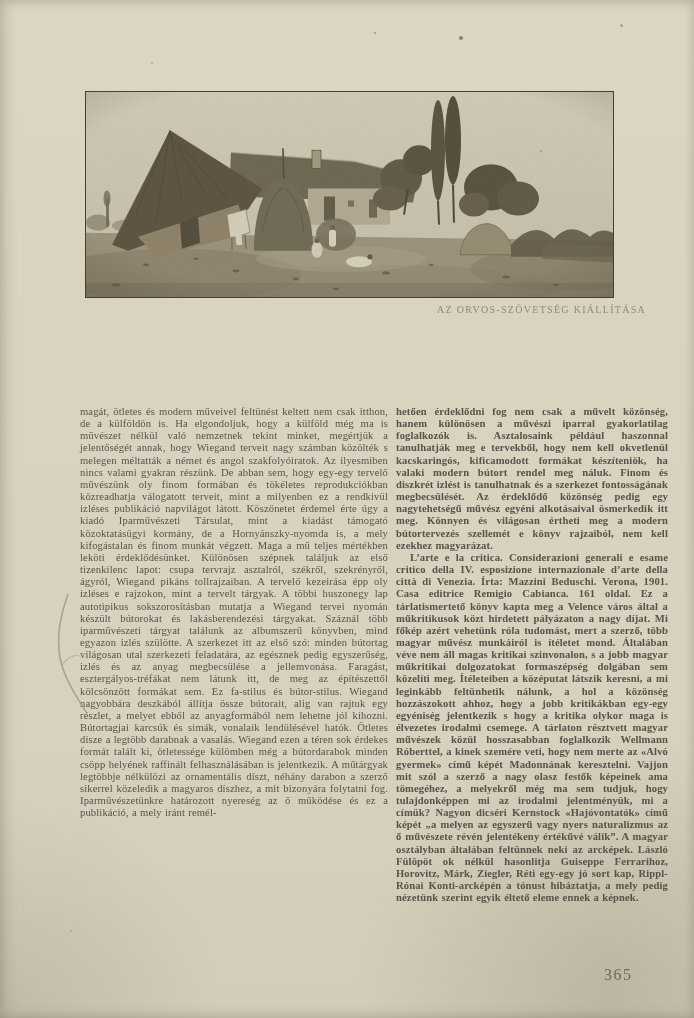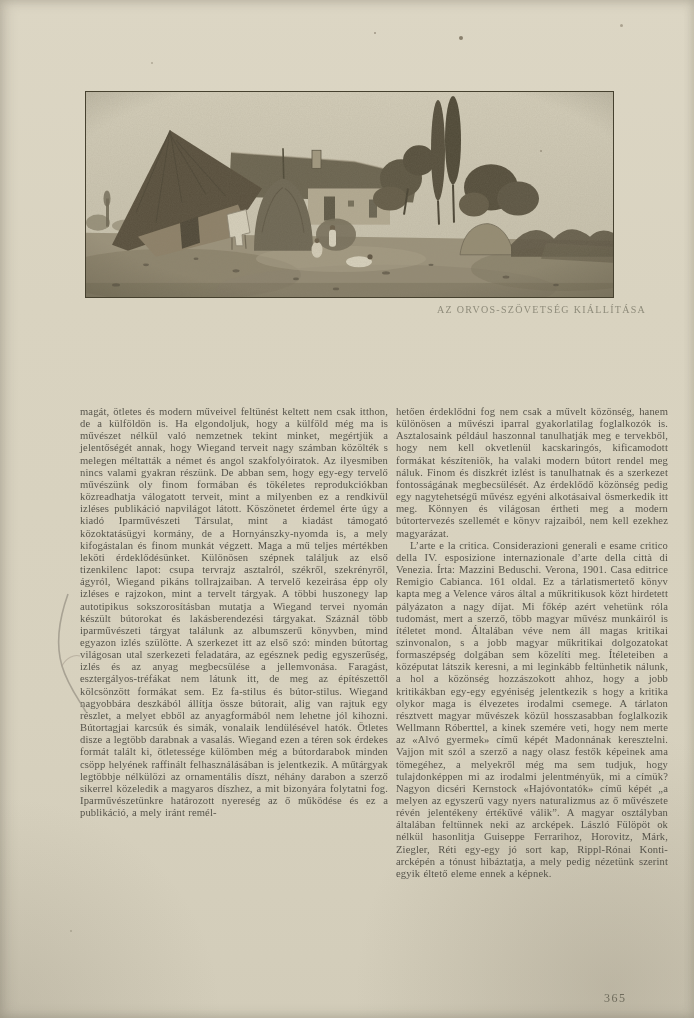--- a/index.html
+++ b/index.html
@@ -43,7 +43,7 @@
   }
   .col p { margin: 0; }
   .col-left  { left: 80px;  width: 308px; }
-  .col-right { left: 396px; width: 272px; }
+  .col-right { left: 396px; width: 272px; font-weight: bold; }
   .col p.indent { text-indent: 14px; }
   
   .page-number {

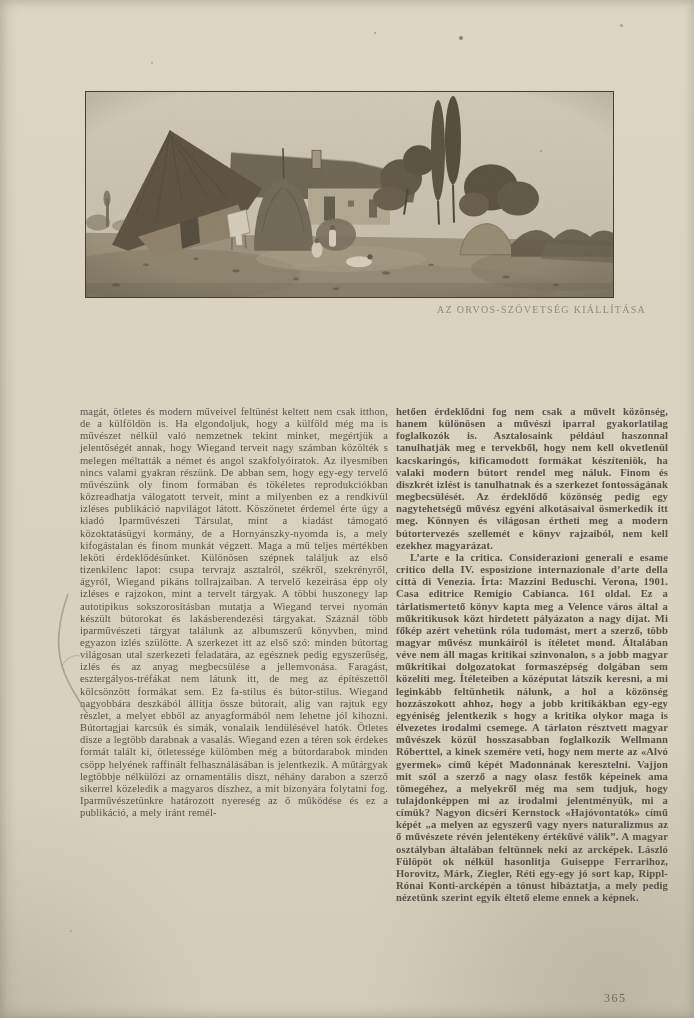--- a/index.html
+++ b/index.html
@@ -47,8 +47,8 @@
   .col p.indent { text-indent: 14px; }
   
   .page-number {
-    position: absolute; left: 604px; top: 991px;
-    color: #6e6b5c; font-size: 12px; letter-spacing: 1.5px; text-align: right;
+    position: absolute; left: 604px; top: 966px;
+    color: #6e6b5c; font-size: 16px; letter-spacing: 1.5px; text-align: right;
   }
   
   .pencil-mark { position: absolute; left: 44px; top: 588px; width: 60px; height: 130px; pointer-events: none; }

